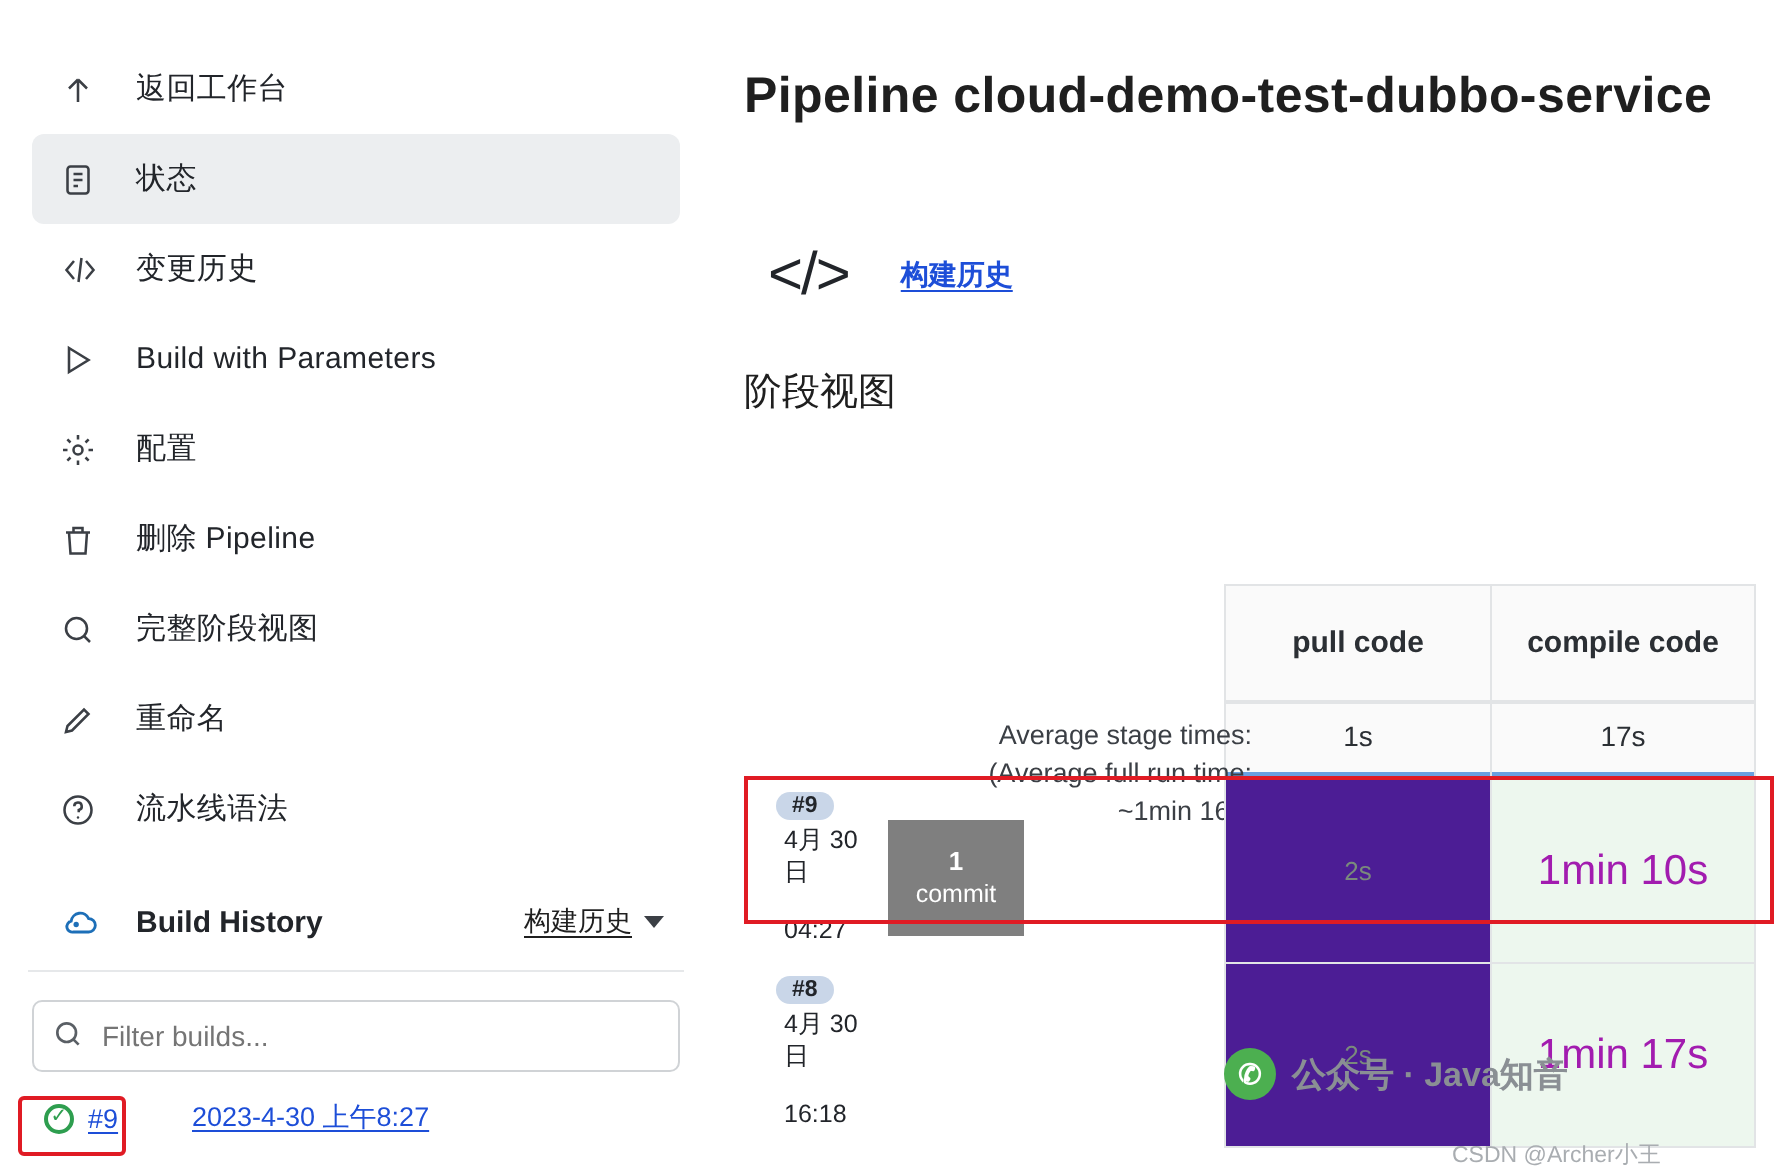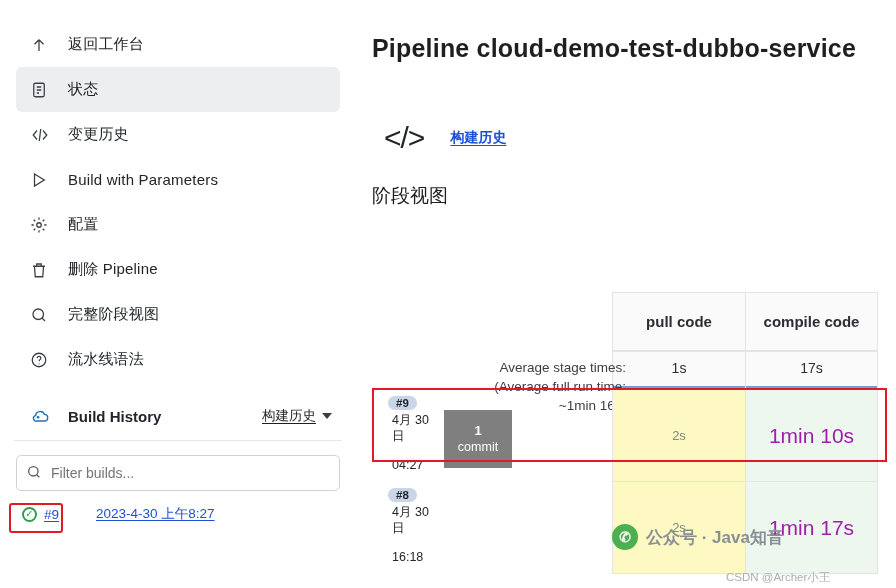--- a/index.html
+++ b/index.html
@@ -249,6 +249,14 @@
         <span class="nav-label">完整阶段视图</span>
       </div>
 
+      <div class="nav-item">
+        <span class="nav-icon">
+          <svg width="18" height="18" viewBox="0 0 24 24" fill="none" stroke="#3b3f45" stroke-width="1.7">
+              <path d="M4 20l4-1 11-11-3-3L5 16l-1 4z"></path>
+            </svg>
+        </span>
+        <span class="nav-label">重命名</span>
+      </div>
 
       <div class="nav-item">
         <span class="nav-icon">

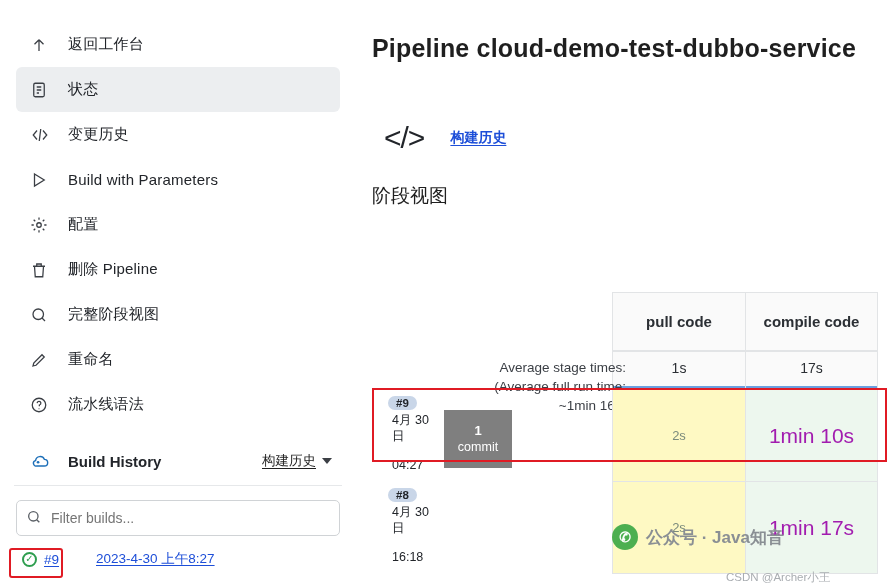--- a/index.html
+++ b/index.html
@@ -141,7 +141,7 @@
   .cell {
     width: 133px; border-left: 1px solid #e2e4e6; border-bottom: 1px solid #e2e4e6;
     display: flex; align-items: center; justify-content: center;
-    background: #fef9c3; color: #5f6b60;
+    background: #4c1d95; color: #5f6b60;
   }
   .cell:last-child { border-right: 1px solid #e2e4e6; }
   .cell.small { font-size: 13px; color: #7a8a7c; }

